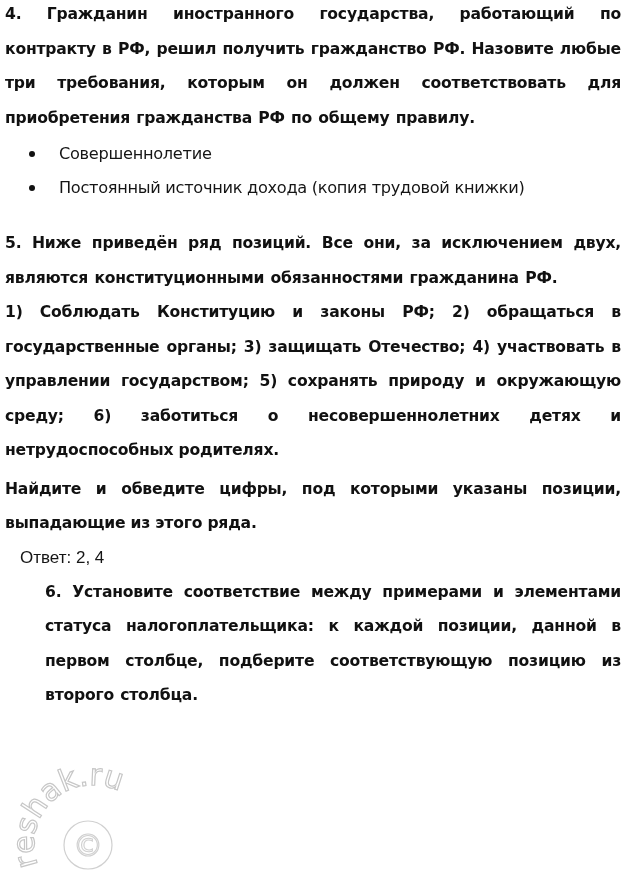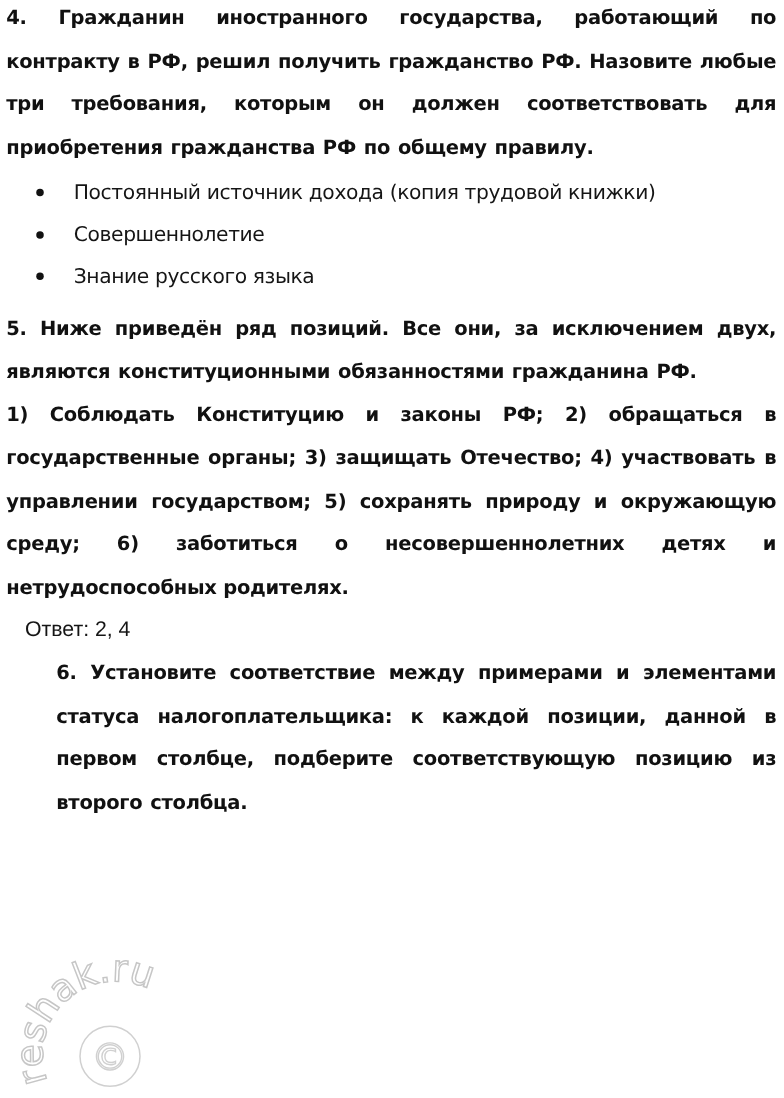--- a/index.html
+++ b/index.html
@@ -89,11 +89,11 @@
   <ul class="list" style="margin-top:2px;">
     <li>
       <span class="bullet"></span>
-      <span>Постоянный источник дохода (копия трудовой книжки)</span>
+      <span>Совершеннолетие</span>
     </li>
     <li>
       <span class="bullet"></span>
-      <span>Совершеннолетие</span>
+      <span>Постоянный источник дохода (копия трудовой книжки)</span>
     </li>
     <li>
       <span class="bullet"></span>

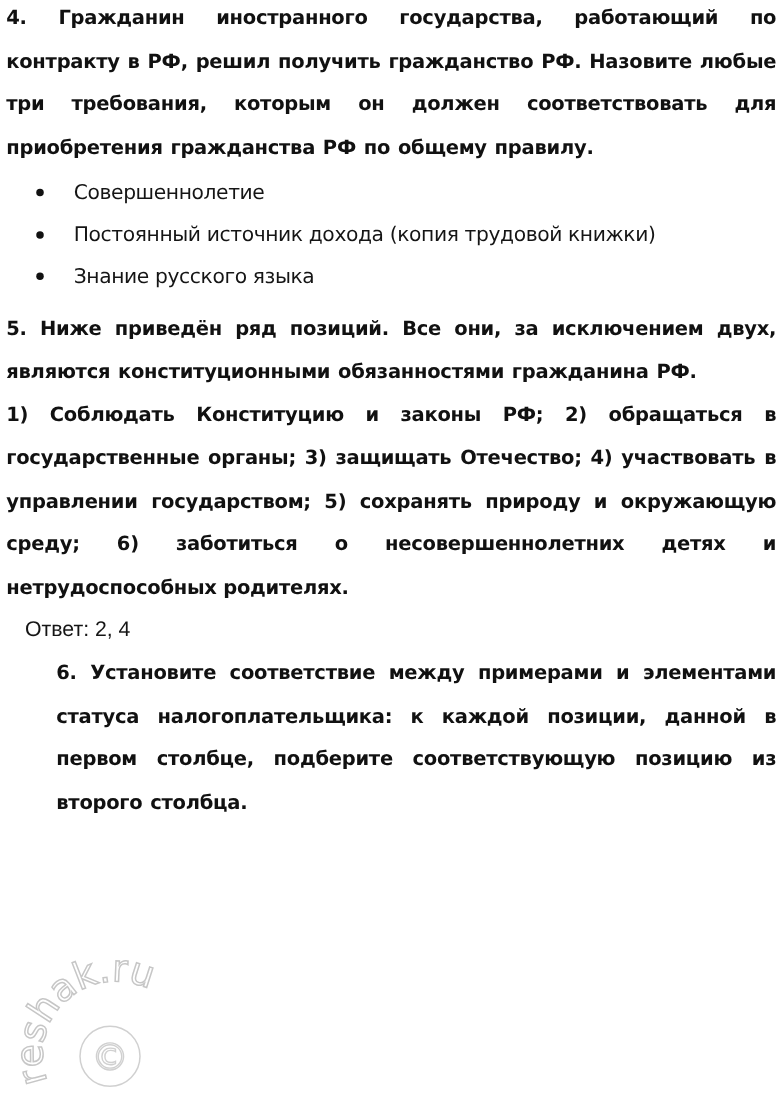--- a/index.html
+++ b/index.html
@@ -95,10 +95,6 @@
       <span class="bullet"></span>
       <span>Постоянный источник дохода (копия трудовой книжки)</span>
     </li>
-    <li>
-      <span class="bullet"></span>
-      <span>Знание русского языка</span>
-    </li>
   </ul>
 
   <p class="bold question" style="margin-top:8px;">5. Ниже приведён ряд позиций. Все они, за исключением двух, являются конституционными обязанностями гражданина РФ.</p>

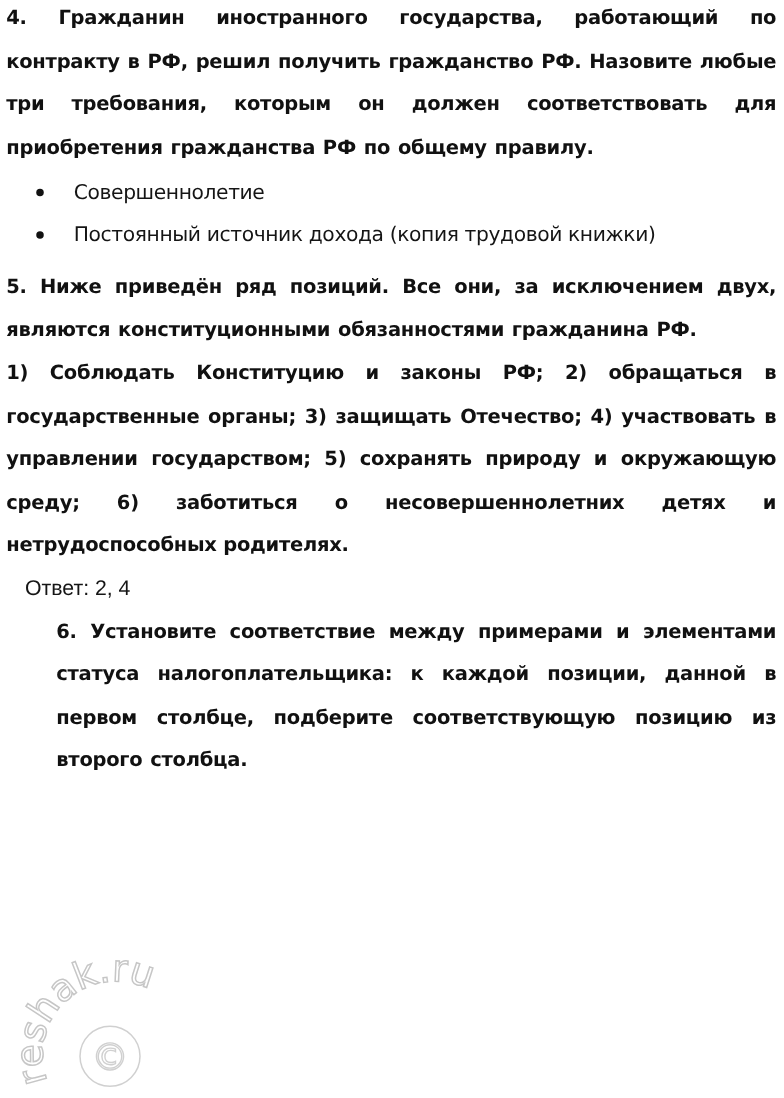--- a/index.html
+++ b/index.html
@@ -97,7 +97,7 @@
     </li>
   </ul>
 
-  <p class="bold question" style="margin-top:8px;">5. Ниже приведён ряд позиций. Все они, за исключением двух, являются конституционными обязанностями гражданина РФ.</p>
+  <p class="bold question" style="margin-top:22px;">5. Ниже приведён ряд позиций. Все они, за исключением двух, являются конституционными обязанностями гражданина РФ.</p>
 
   <p class="bold" style="margin-top:0;">1) Соблюдать Конституцию и законы РФ; 2) обращаться в государственные органы; 3) защищать Отечество; 4) участвовать в управлении государством; 5) сохранять природу и окружающую среду; 6) заботиться о несовершеннолетних детях и нетрудоспособных родителях.</p>
 

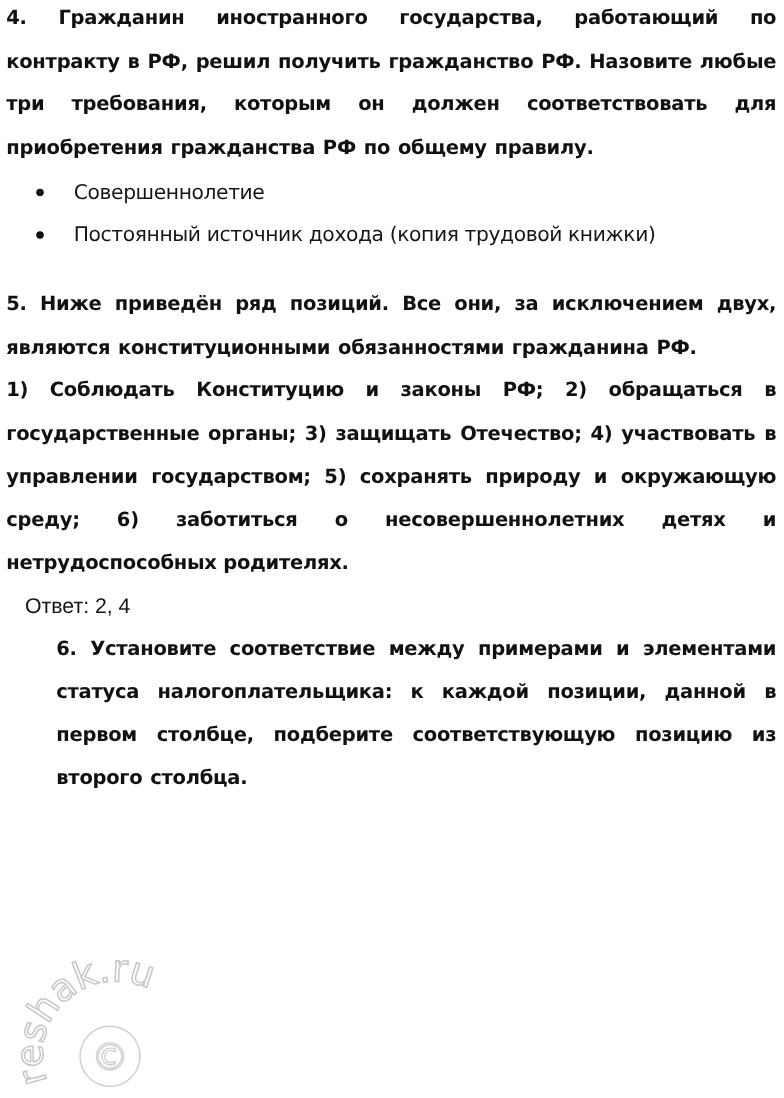--- a/index.html
+++ b/index.html
@@ -101,6 +101,7 @@
 
   <p class="bold" style="margin-top:0;">1) Соблюдать Конституцию и законы РФ; 2) обращаться в государственные органы; 3) защищать Отечество; 4) участвовать в управлении государством; 5) сохранять природу и окружающую среду; 6) заботиться о несовершеннолетних детях и нетрудоспособных родителях.</p>
 
+  <p class="bold" style="margin-top:4px;">Найдите и обведите цифры, под которыми указаны позиции, выпадающие из этого ряда.</p>
 
   <p class="answer">Ответ: 2, 4</p>
 

